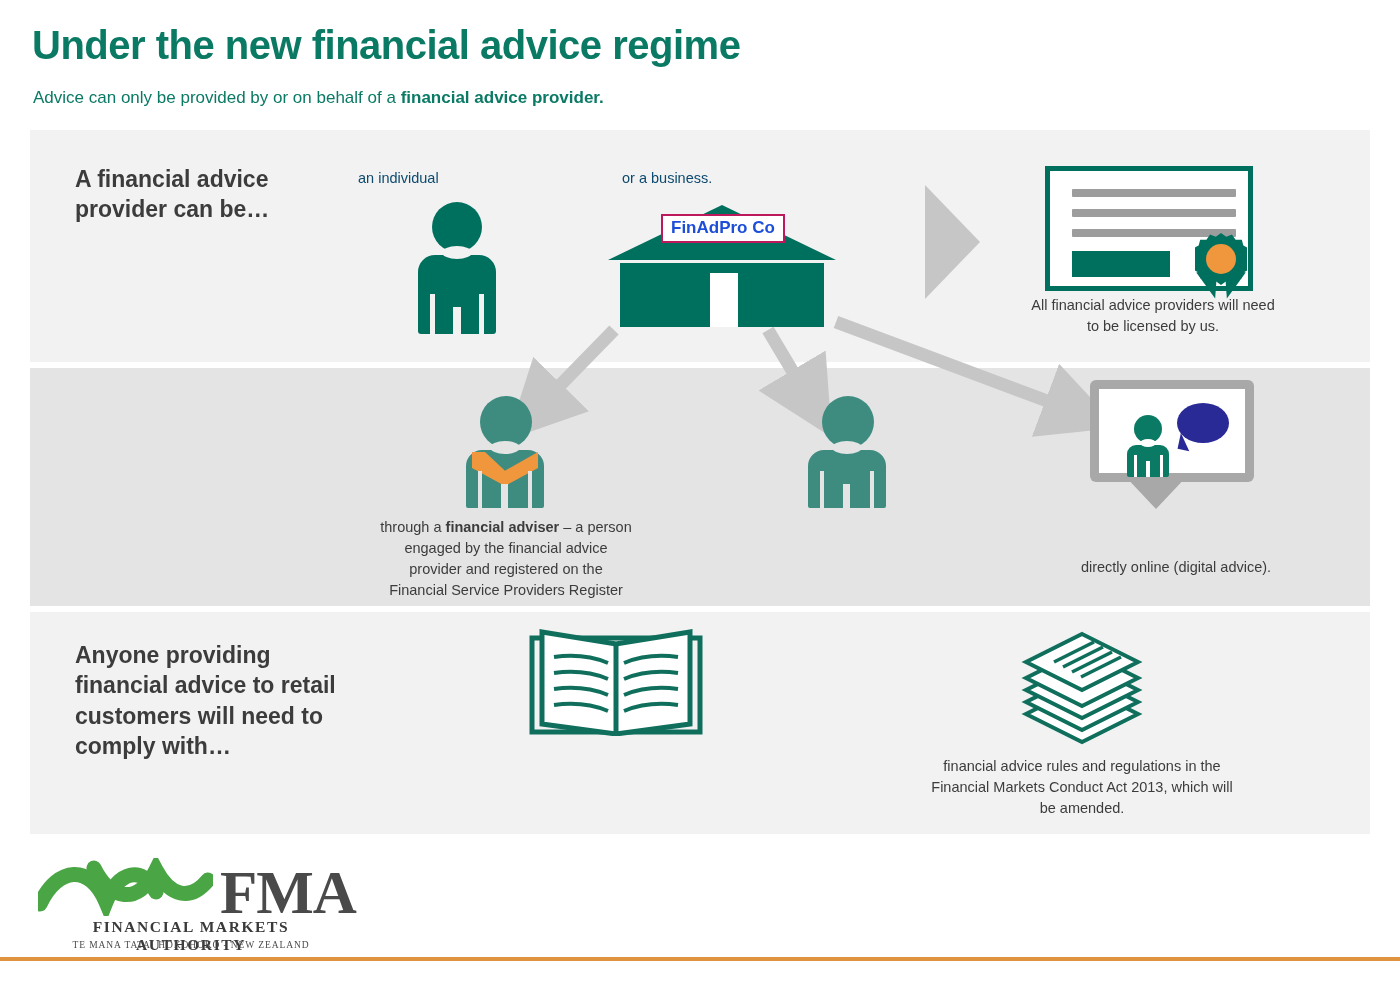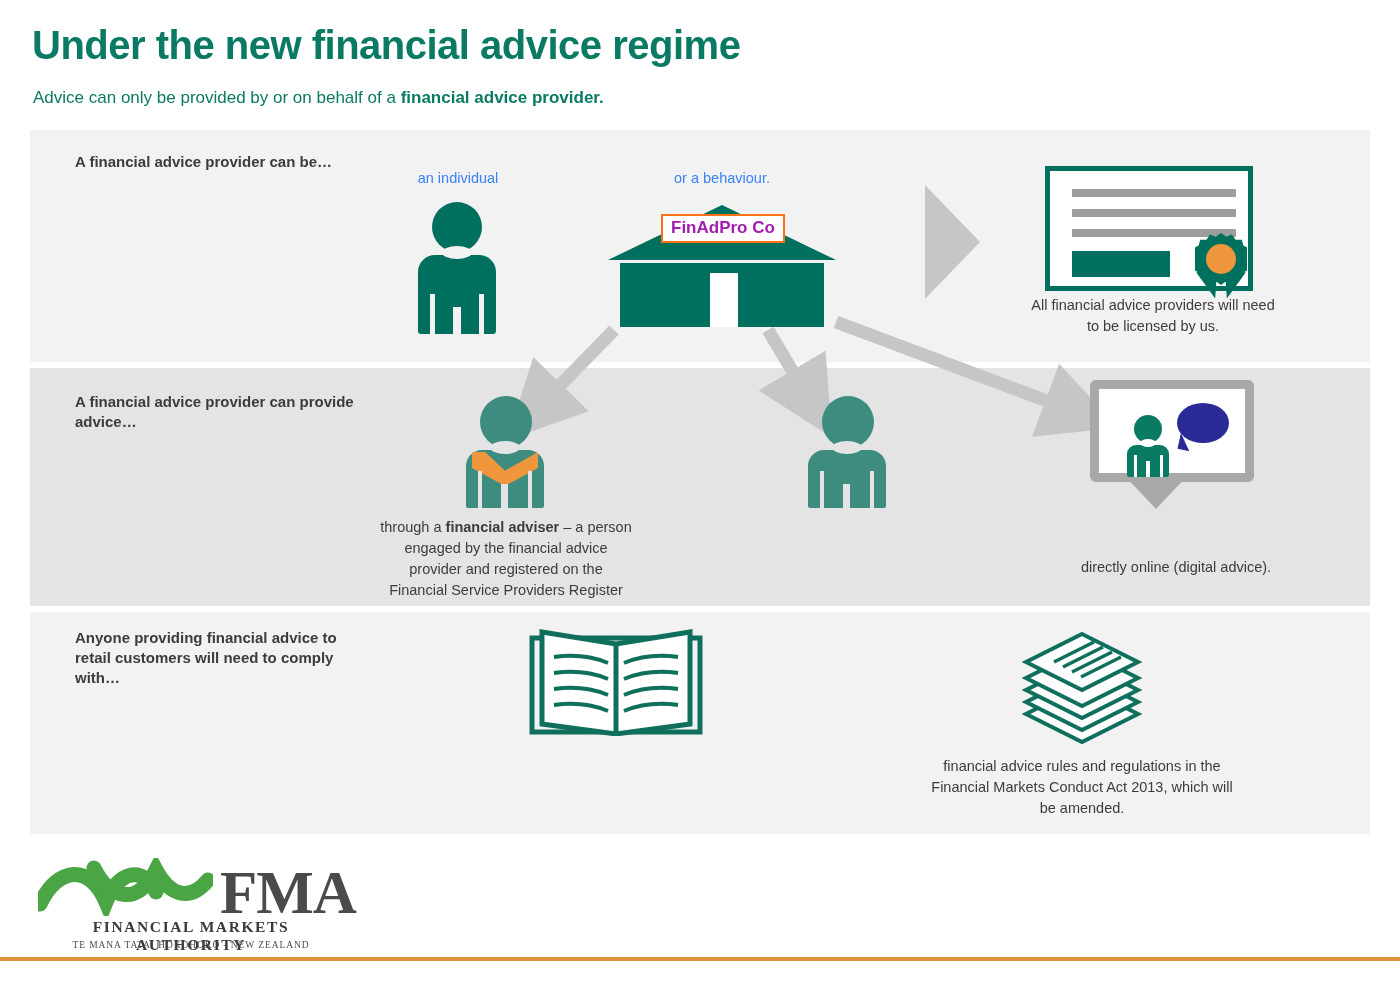--- a/index.html
+++ b/index.html
@@ -33,8 +33,9 @@
 
   .row-label{
     position:absolute;
-    font-size:15px;font-weight:bold;color:#3c3c3c;
+    font-size:23px;font-weight:bold;color:#3c3c3c;
     line-height:1.32;
+    margin-top:12px;
   }
   .rl1{left:75px;top:152px;width:260px;}
   .rl2{left:75px;top:392px;width:290px;}

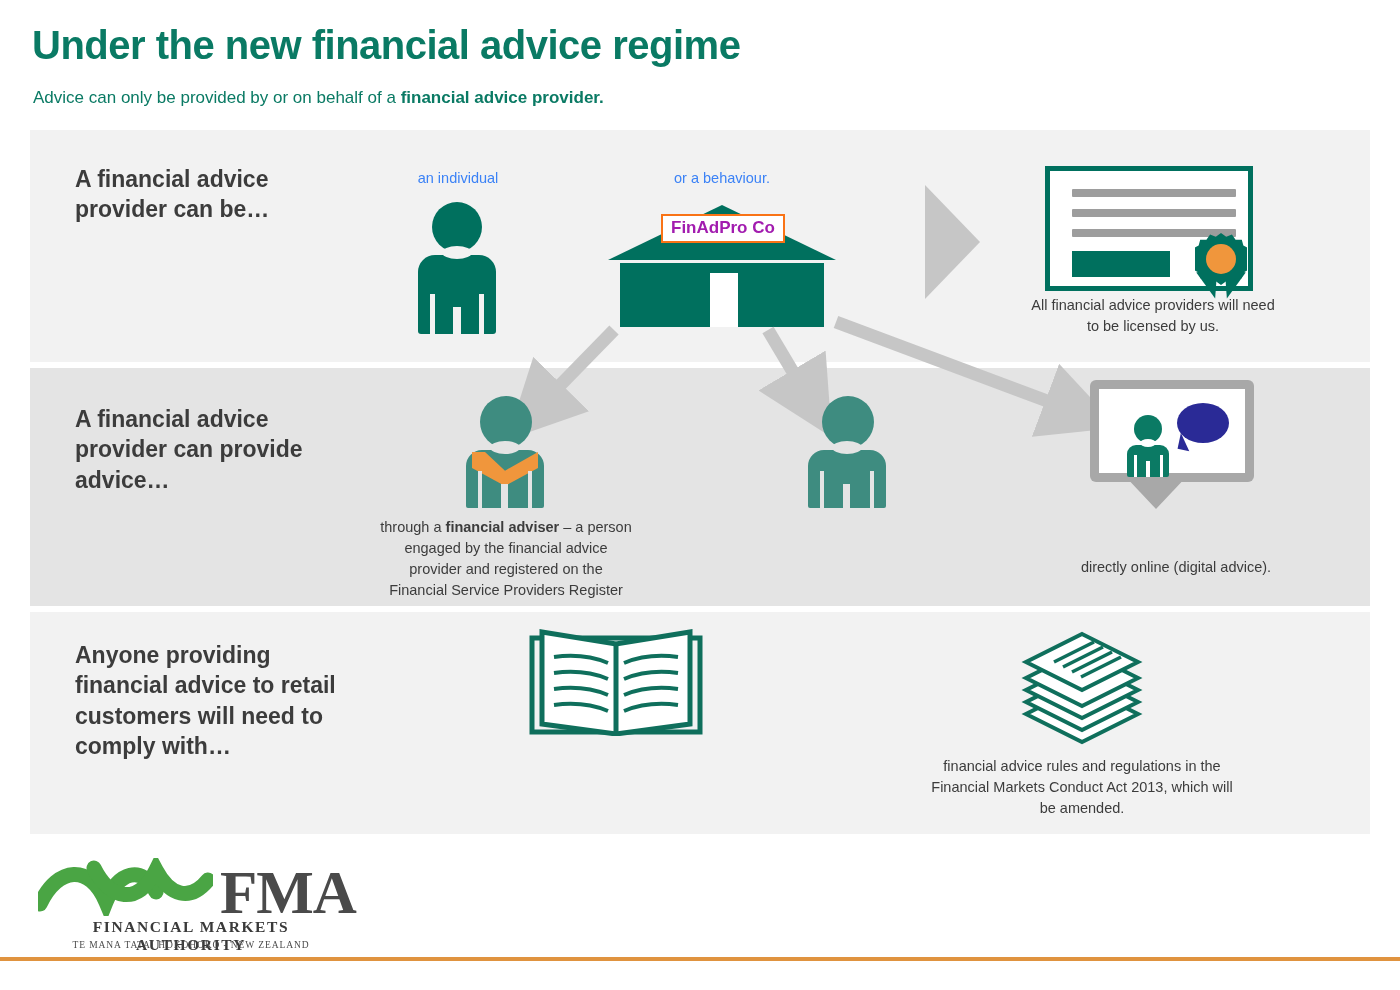--- a/index.html
+++ b/index.html
@@ -48,8 +48,8 @@
   }
   .cap b{font-weight:bold;}
   .small-label{
-    position:absolute;text-align:center;
-    font-size:14.5px;color:#3b82f6;
+    position:absolute;text-align:left;
+    font-size:14.5px;color:#0c4a6e;
   }
 
   

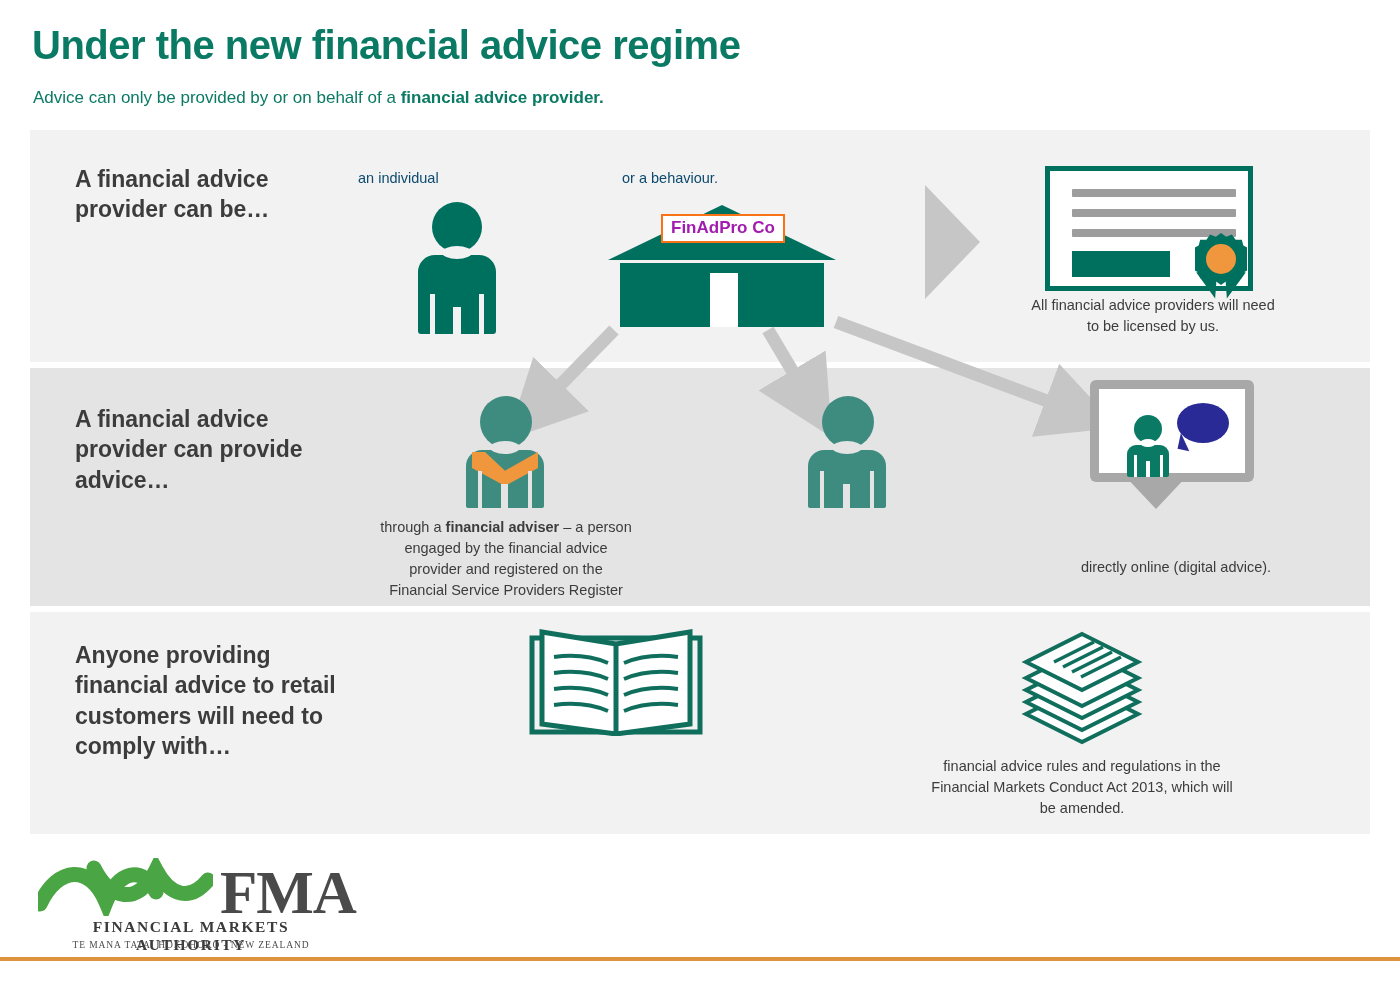--- a/index.html
+++ b/index.html
@@ -210,7 +210,7 @@
     <div class="leg-gap"></div>
   </div>
 
-  <div class="small-label" style="left:622px;top:170px;width:200px;">or a behaviour.</div>
+  <div class="small-label" style="left:622px;top:170px;width:200px;">or a business.</div>
   <div id="house">
     <div class="roof"></div>
     <div class="base"></div>

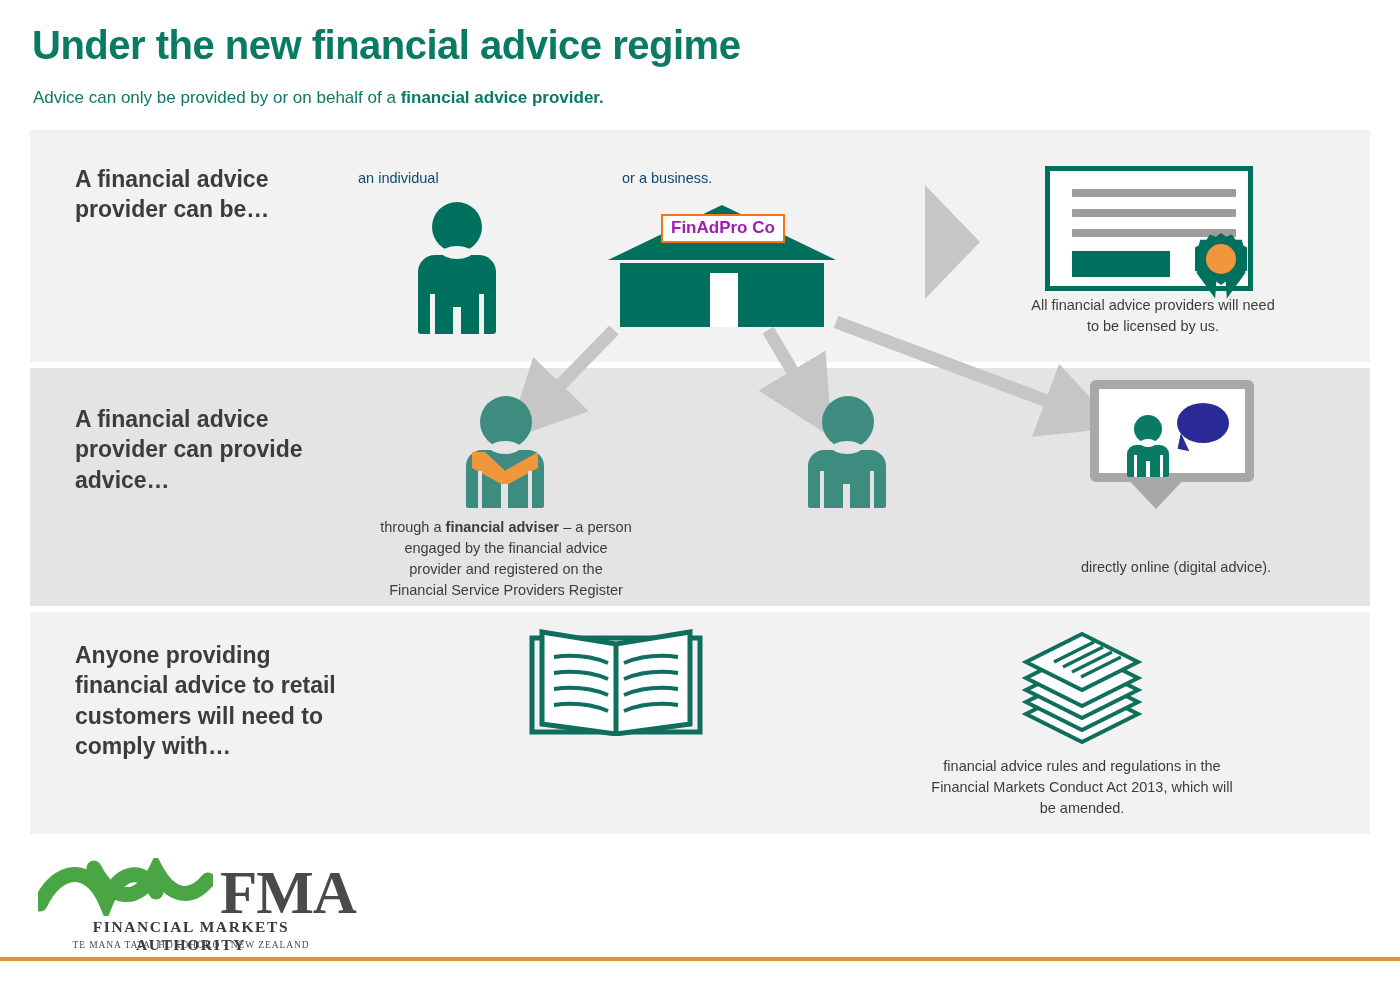--- a/index.html
+++ b/index.html
@@ -79,9 +79,9 @@
   #house .door{position:absolute;left:102px;top:68px;width:28px;height:54px;background:#ffffff;}
   #house .sign{
     position:absolute;left:53px;top:9px;
-    background:#ffffff;border:2px solid #f97316;
+    background:#ffffff;border:2px solid #be185d;
     padding:2px 8px 3px;
-    font-size:17px;font-weight:bold;color:#a21caf;
+    font-size:17px;font-weight:bold;color:#1d4ed8;
     white-space:nowrap;
   }
 

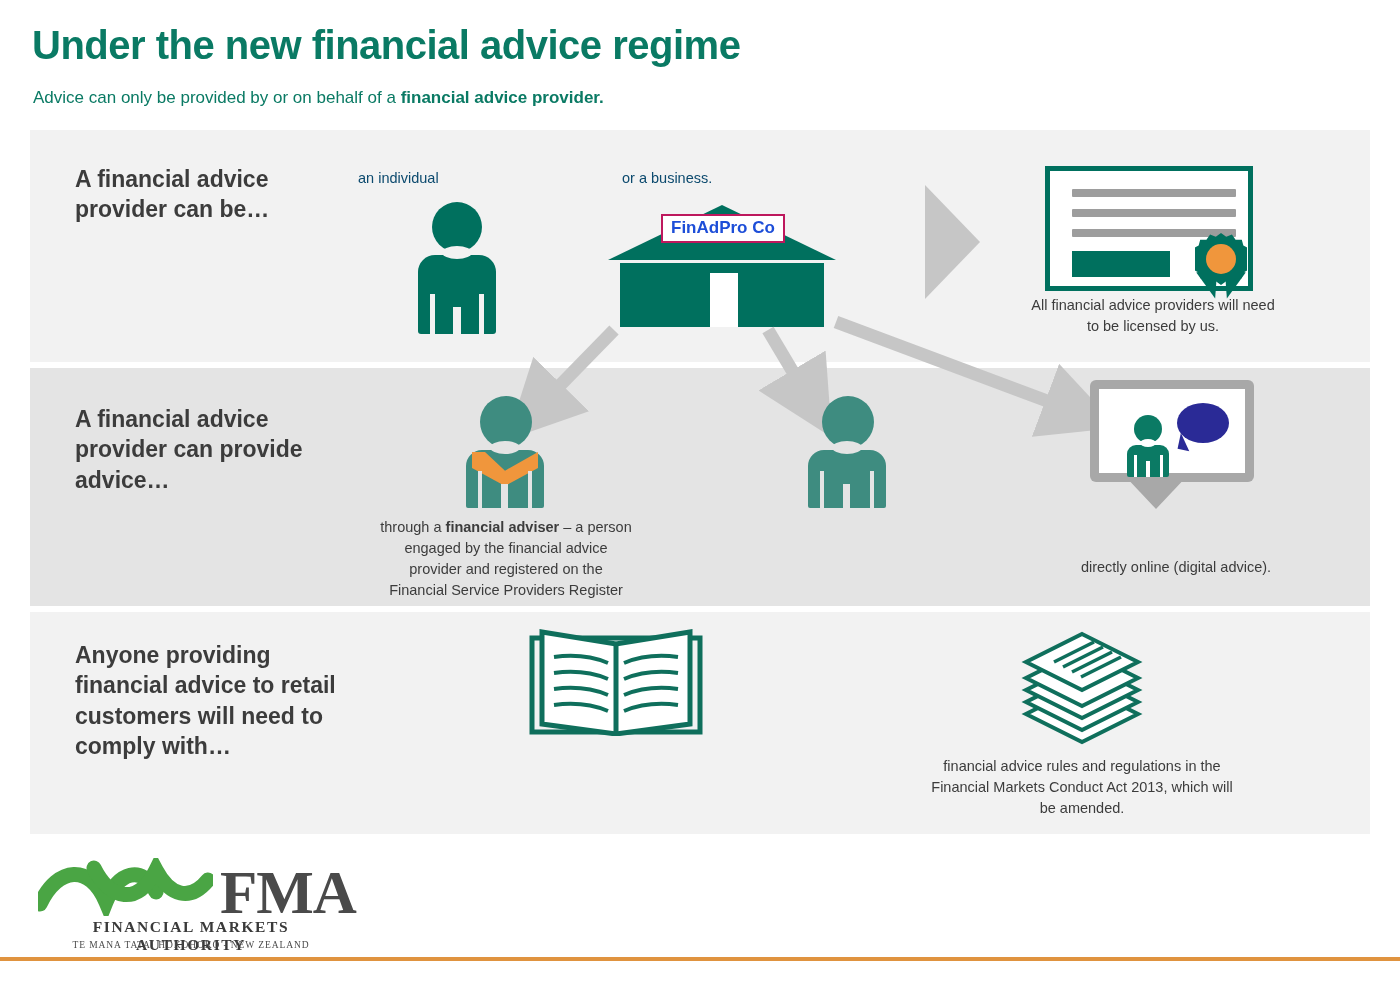--- a/index.html
+++ b/index.html
@@ -197,7 +197,6 @@
   <div class="band band-3"></div>
 
   <div class="row-label rl1">A financial advice provider can be…</div>
-  <div class="row-label rl2">A financial advice provider can provide advice…</div>
   <div class="row-label rl3">Anyone providing financial advice to retail customers will need to comply with…</div>
 
   <div class="small-label" style="left:358px;top:170px;width:200px;">an individual</div>

